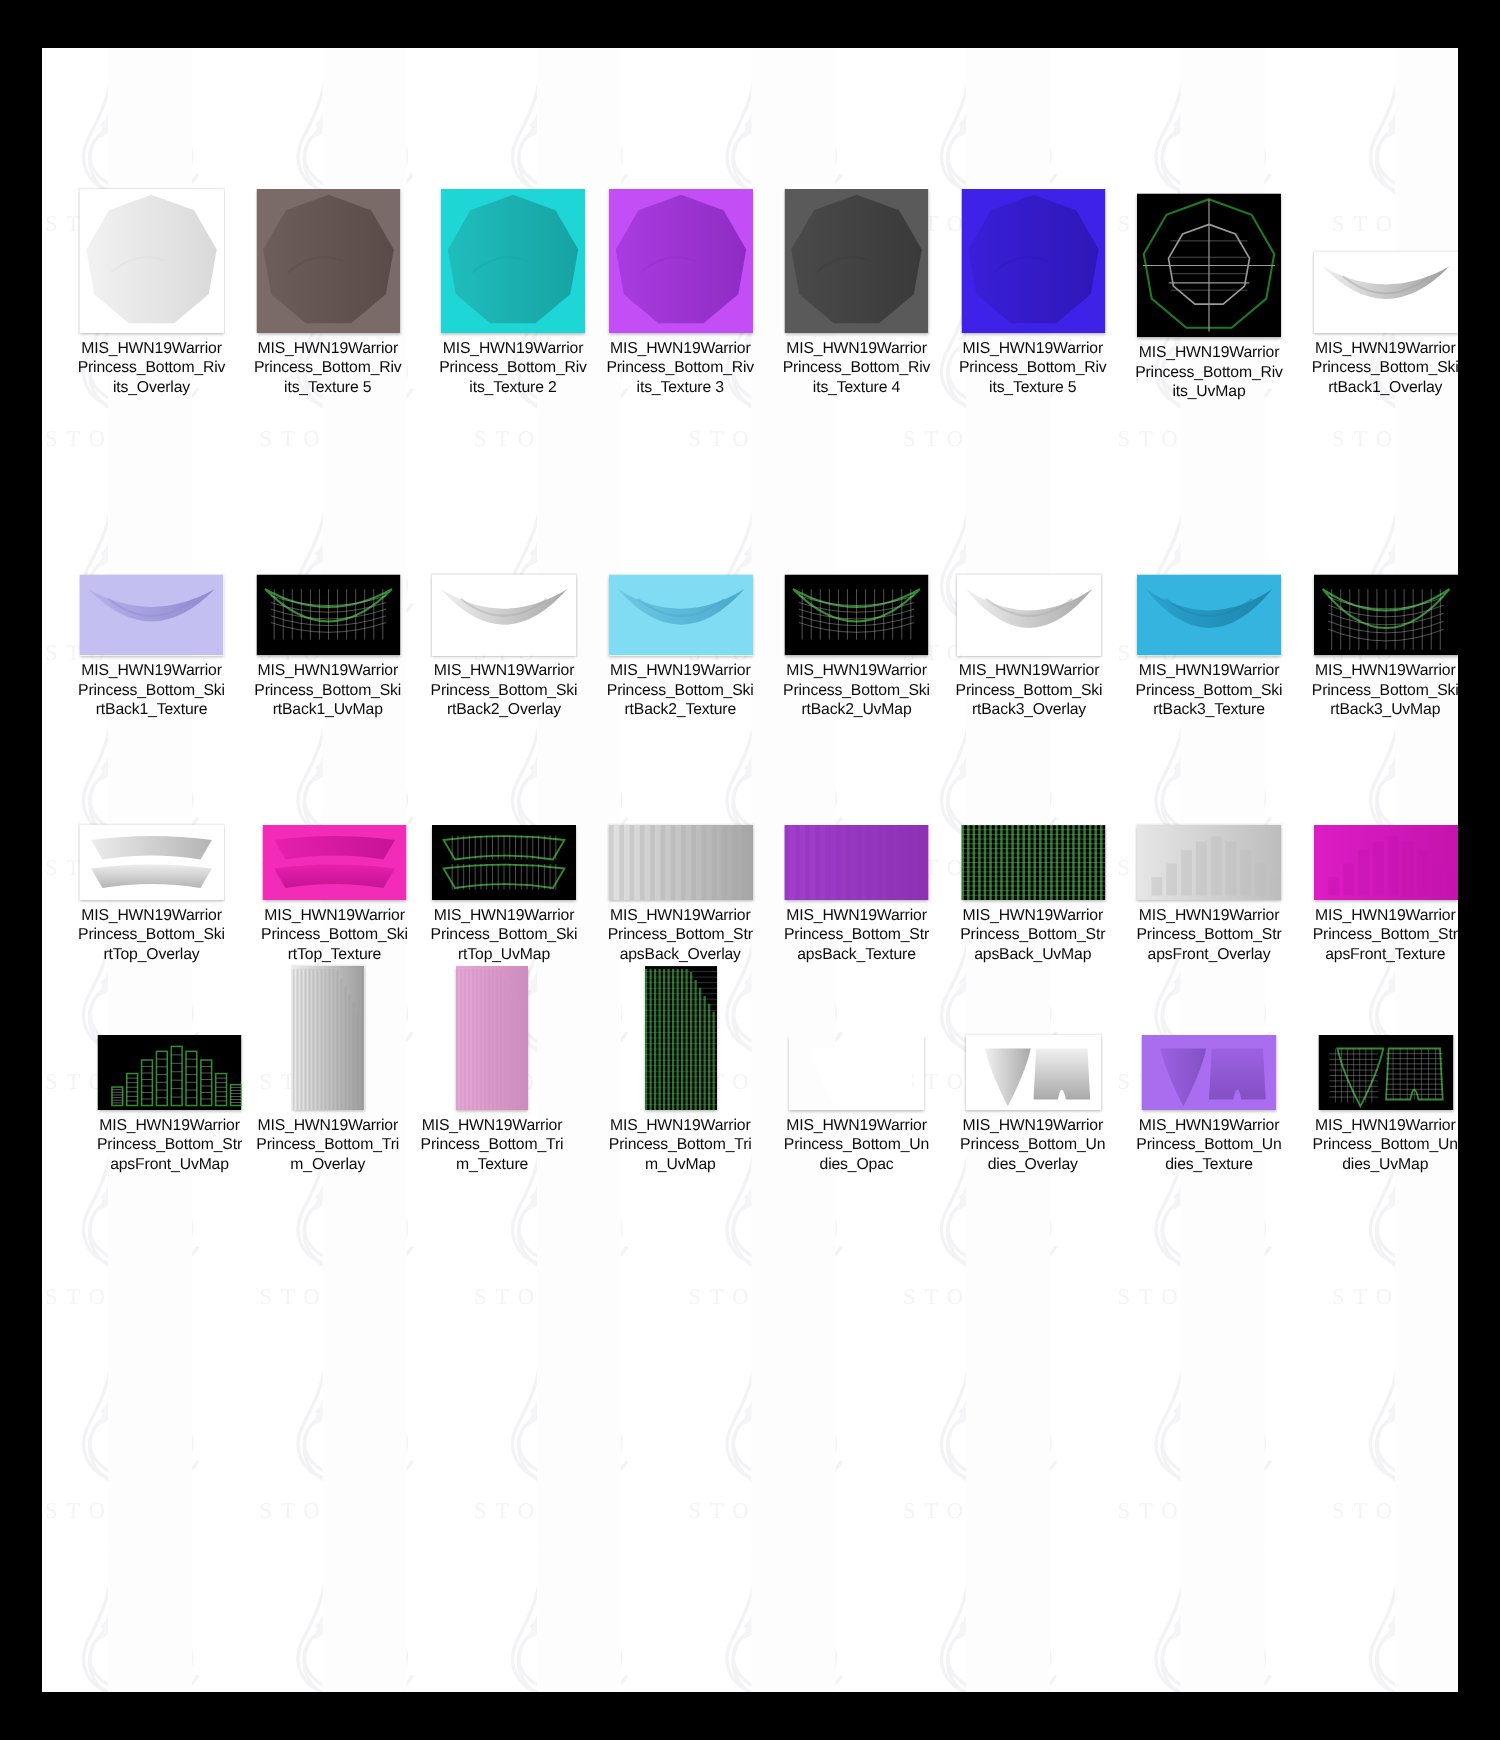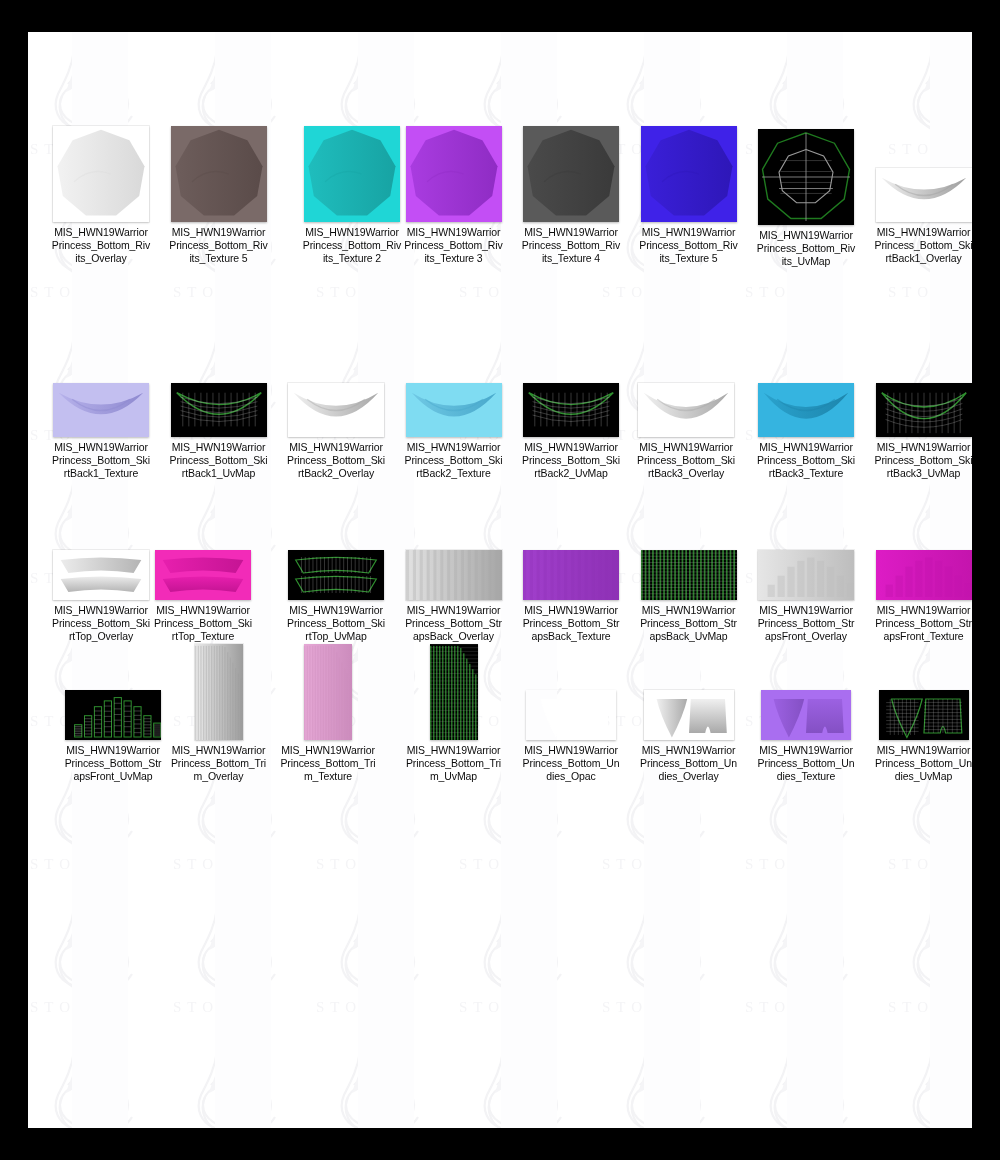--- a/index.html
+++ b/index.html
@@ -1190,7 +1190,7 @@
                </div>
                <div class="label">MIS_HWN19WarriorPrincess_Bottom_Rivits_Texture 5</div>
              </div>
-        <div class="cell" style="left:265px;top:90px">
+        <div class="cell" style="left:255px;top:90px">
                <div class="thumbwrap">
                  <svg class="thumb " width="96" height="96" viewBox="0 0 96 96" xmlns="http://www.w3.org/2000/svg">
             <defs>

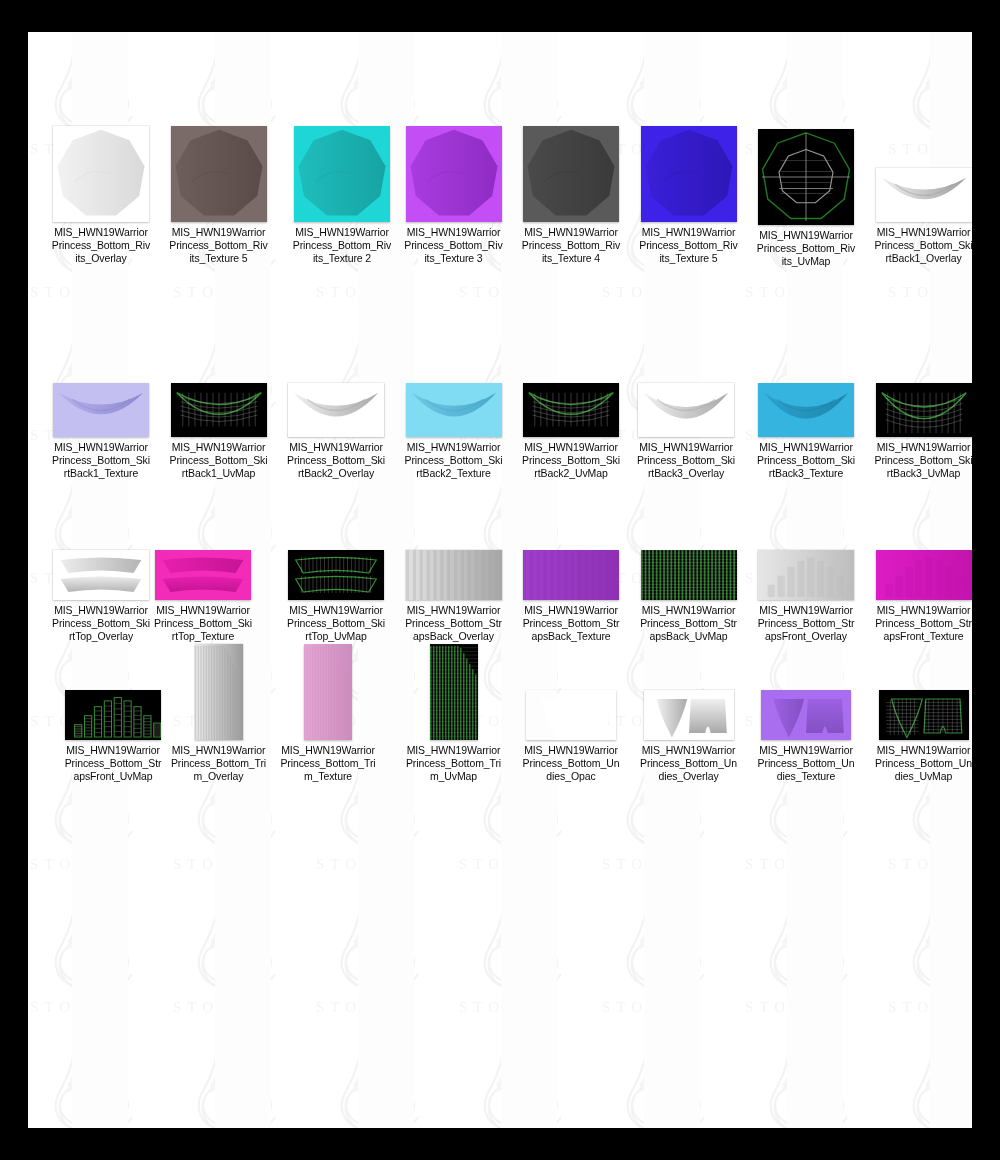--- a/index.html
+++ b/index.html
@@ -1559,7 +1559,7 @@
                </div>
                <div class="label">MIS_HWN19WarriorPrincess_Bottom_SkirtTop_Overlay</div>
              </div>
-        <div class="cell" style="left:116px;top:468px">
+        <div class="cell" style="left:136px;top:468px">
                <div class="thumbwrap">
                  <svg class="thumb " width="96" height="50" viewBox="0 0 96 50" xmlns="http://www.w3.org/2000/svg">
             <defs>

